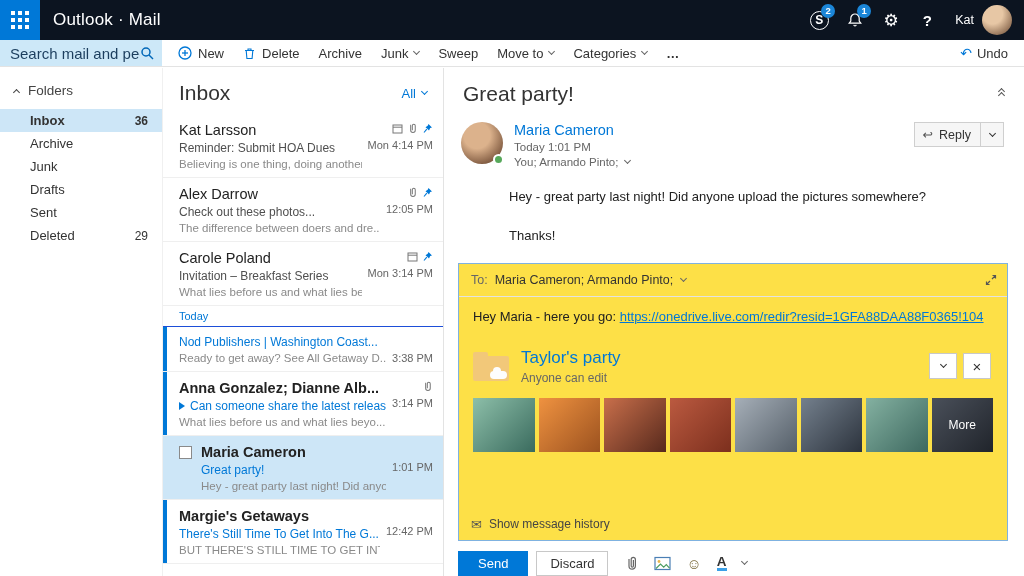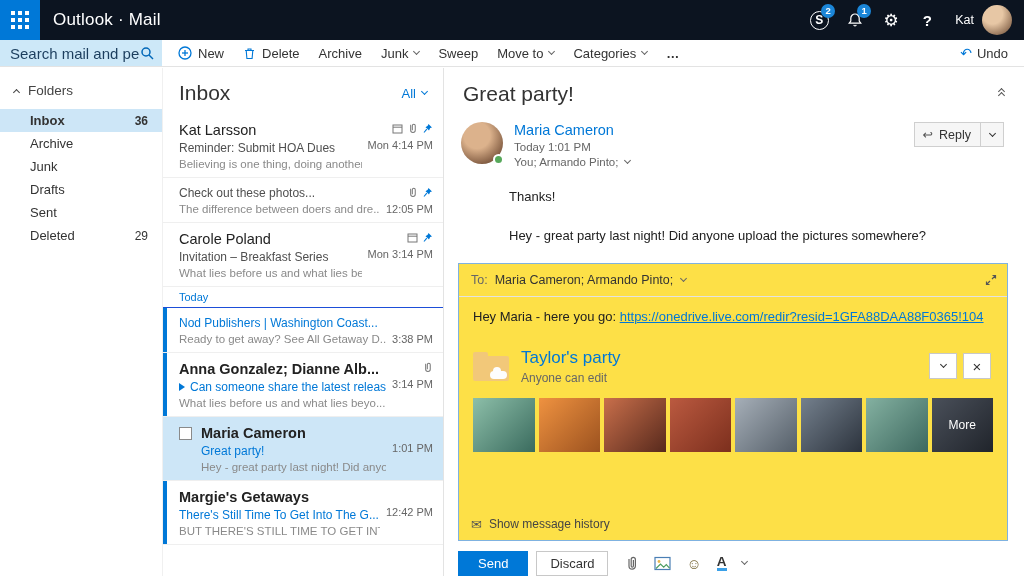--- a/index.html
+++ b/index.html
@@ -283,6 +283,7 @@
 
     <div class="mrow">
       <div class="rmain">
+        <div class="sender">Alex Darrow</div>
         <div class="subj">
             <span>Check out these photos...</span>
           </div>

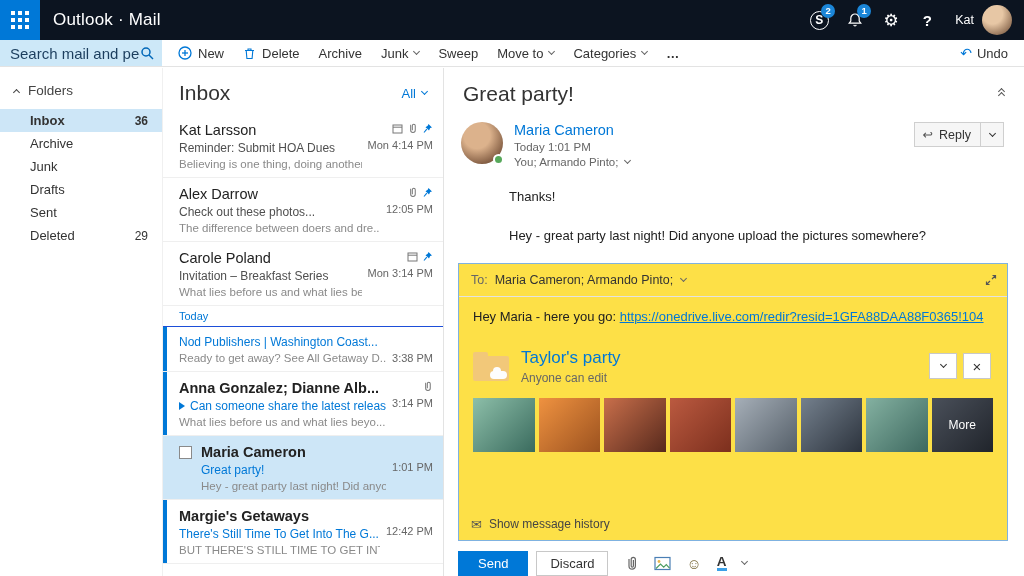--- a/index.html
+++ b/index.html
@@ -425,8 +425,8 @@
     </div>
 
     <div class="msg-body">
+      <p>Hey - great party last night! Did anyone upload the pictures somewhere?</p>
       <p>Thanks!</p>
-      <p>Hey - great party last night! Did anyone upload the pictures somewhere?</p>
     </div>
 
     <div class="compose">

